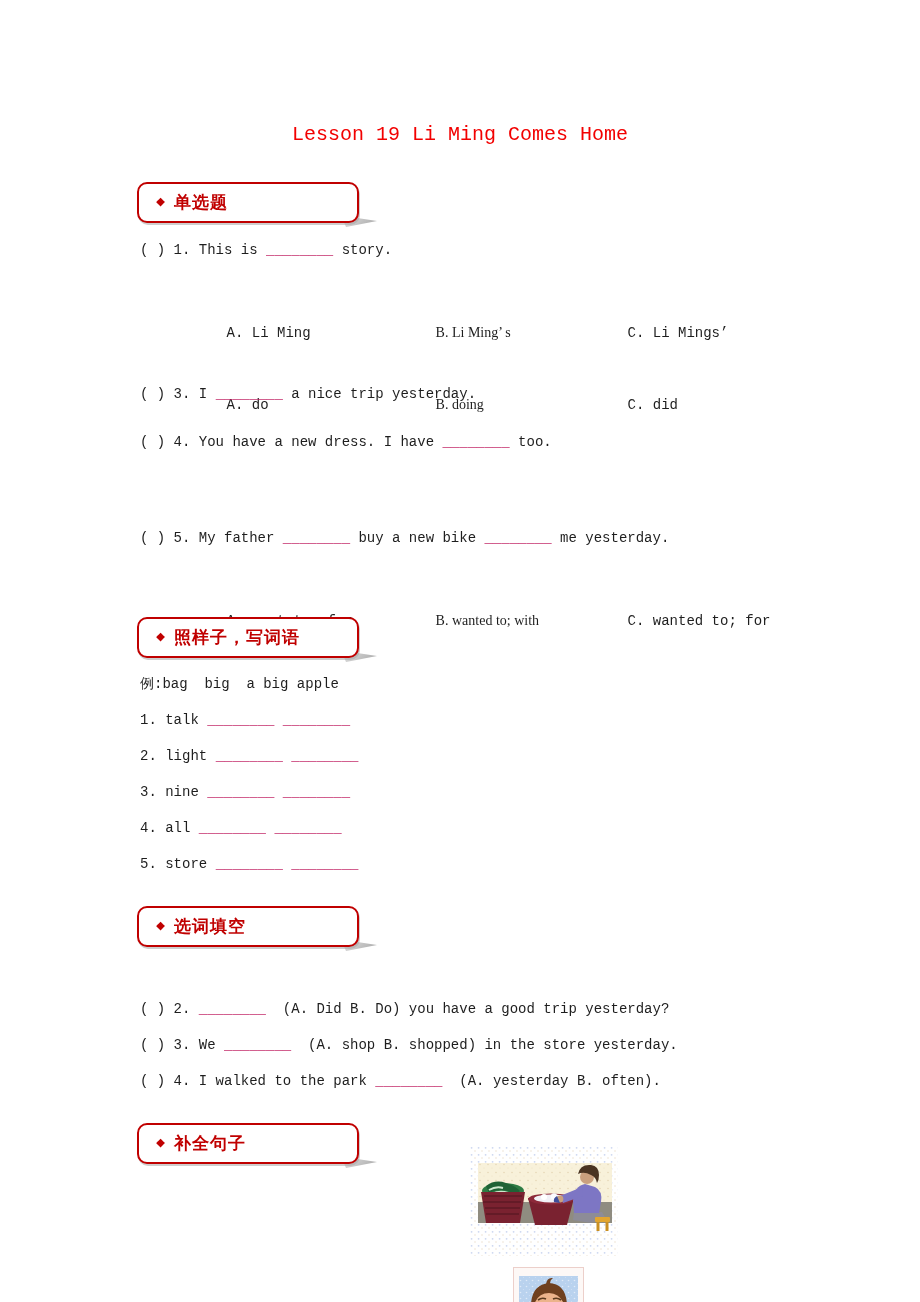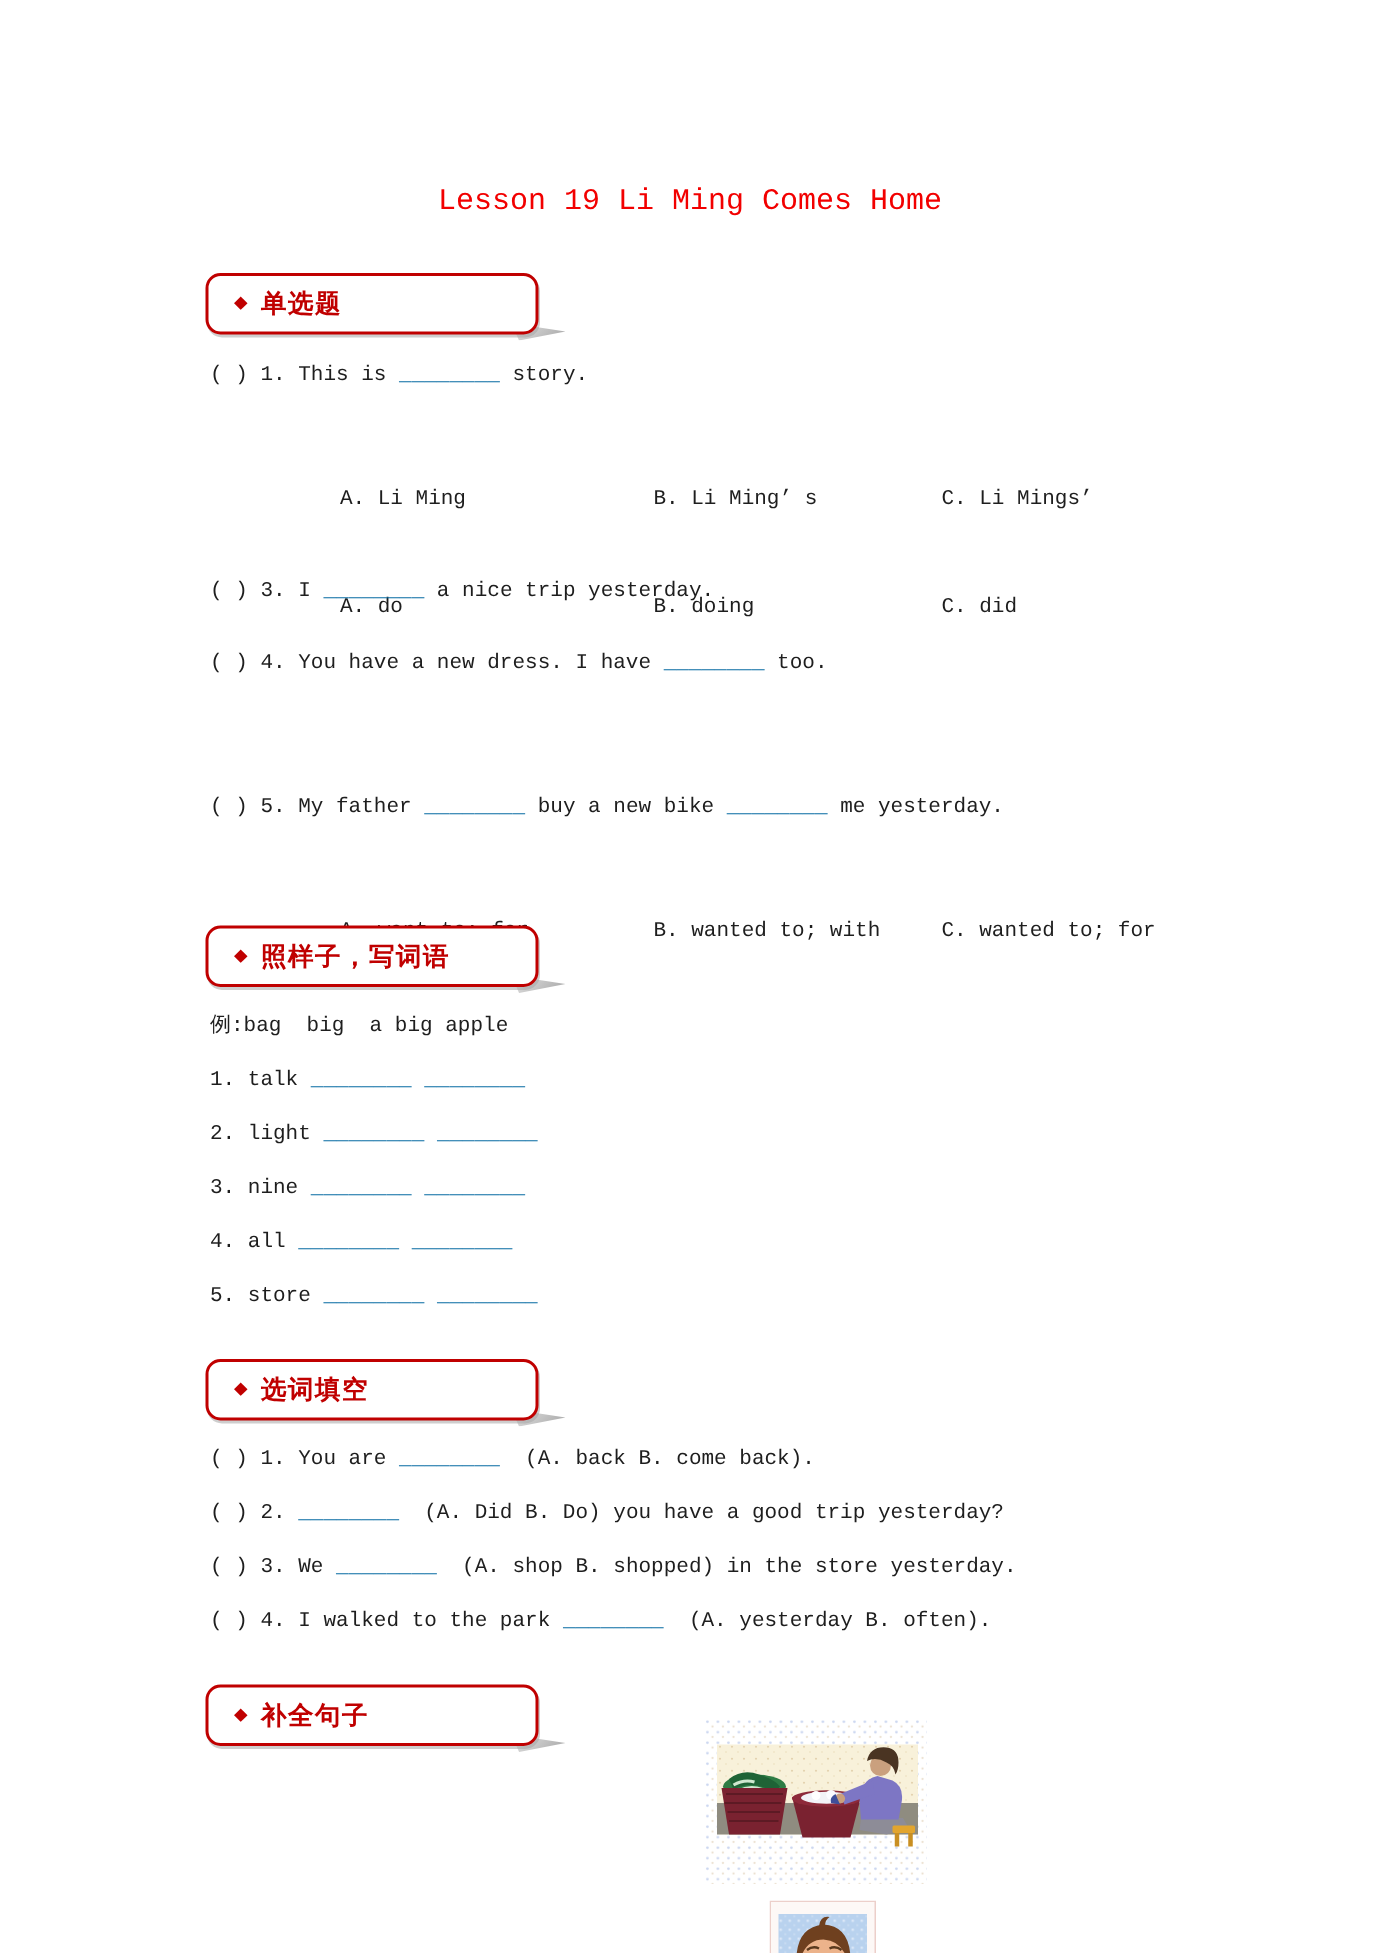--- a/index.html
+++ b/index.html
@@ -38,7 +38,7 @@
   .opts { left:193px; }
   .opts .c1 { display:inline-block; width:209px;margin-top:30px; }
   .opts .c2 { display:inline-block; width:192px; }
-  .blank { color:#0369a1; }
+  .blank { color:#be185d; }
   .illus { position:absolute; }
 </style>
 </head>

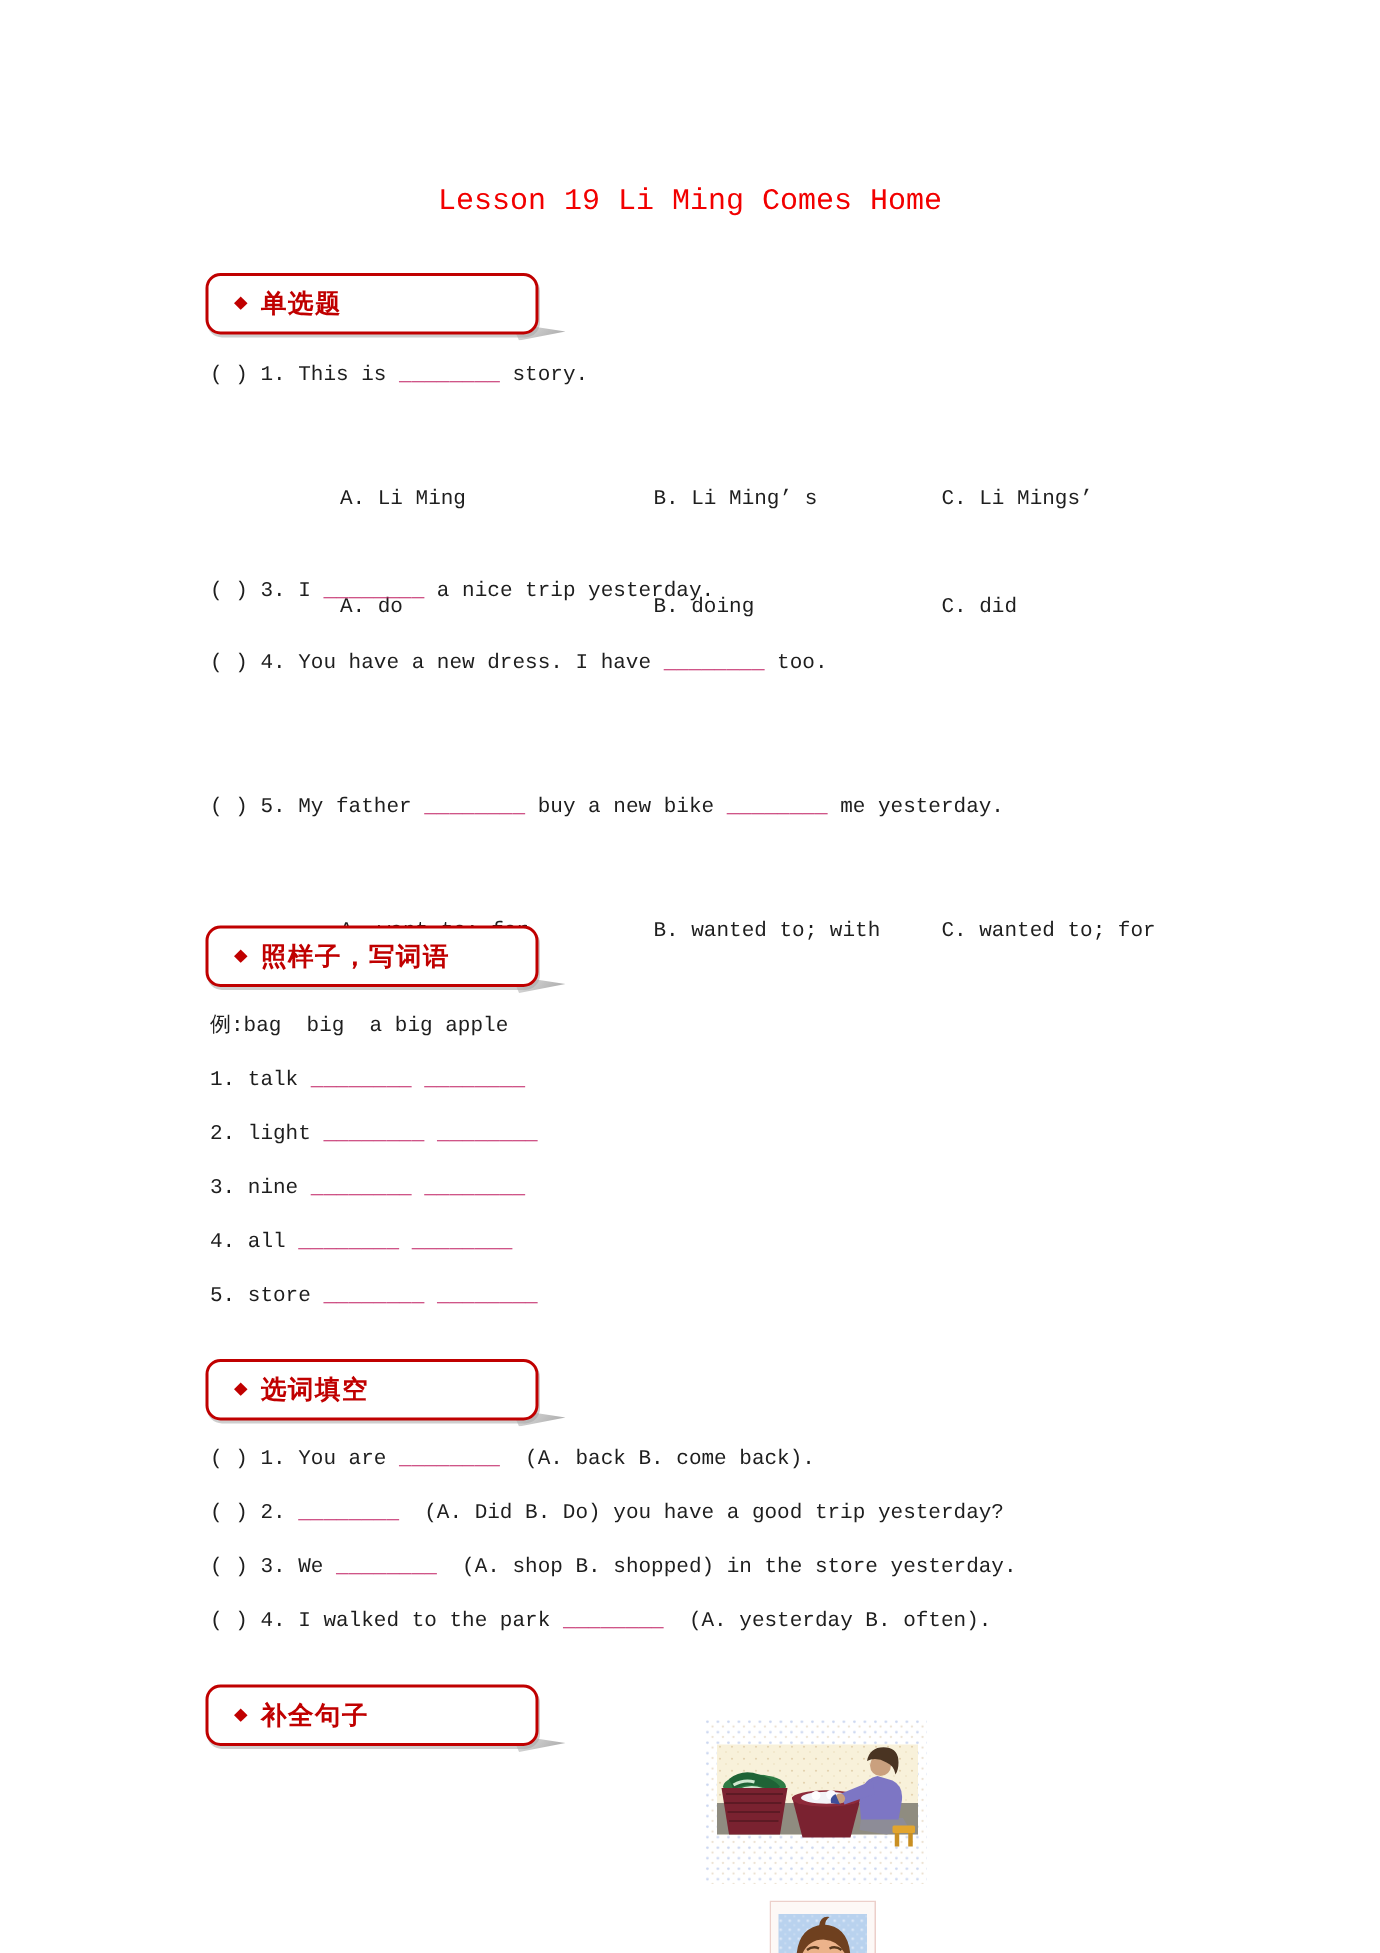--- a/index.html
+++ b/index.html
@@ -37,7 +37,7 @@
   .line { left:140px; }
   .opts { left:193px; }
   .opts .c1 { display:inline-block; width:209px;margin-top:30px; }
-  .opts .c2 { display:inline-block; width:192px; }
+  .opts .c2 { display:inline-block; width:192px;font-family:Liberation Serif, serif; }
   .blank { color:#be185d; }
   .illus { position:absolute; }
 </style>

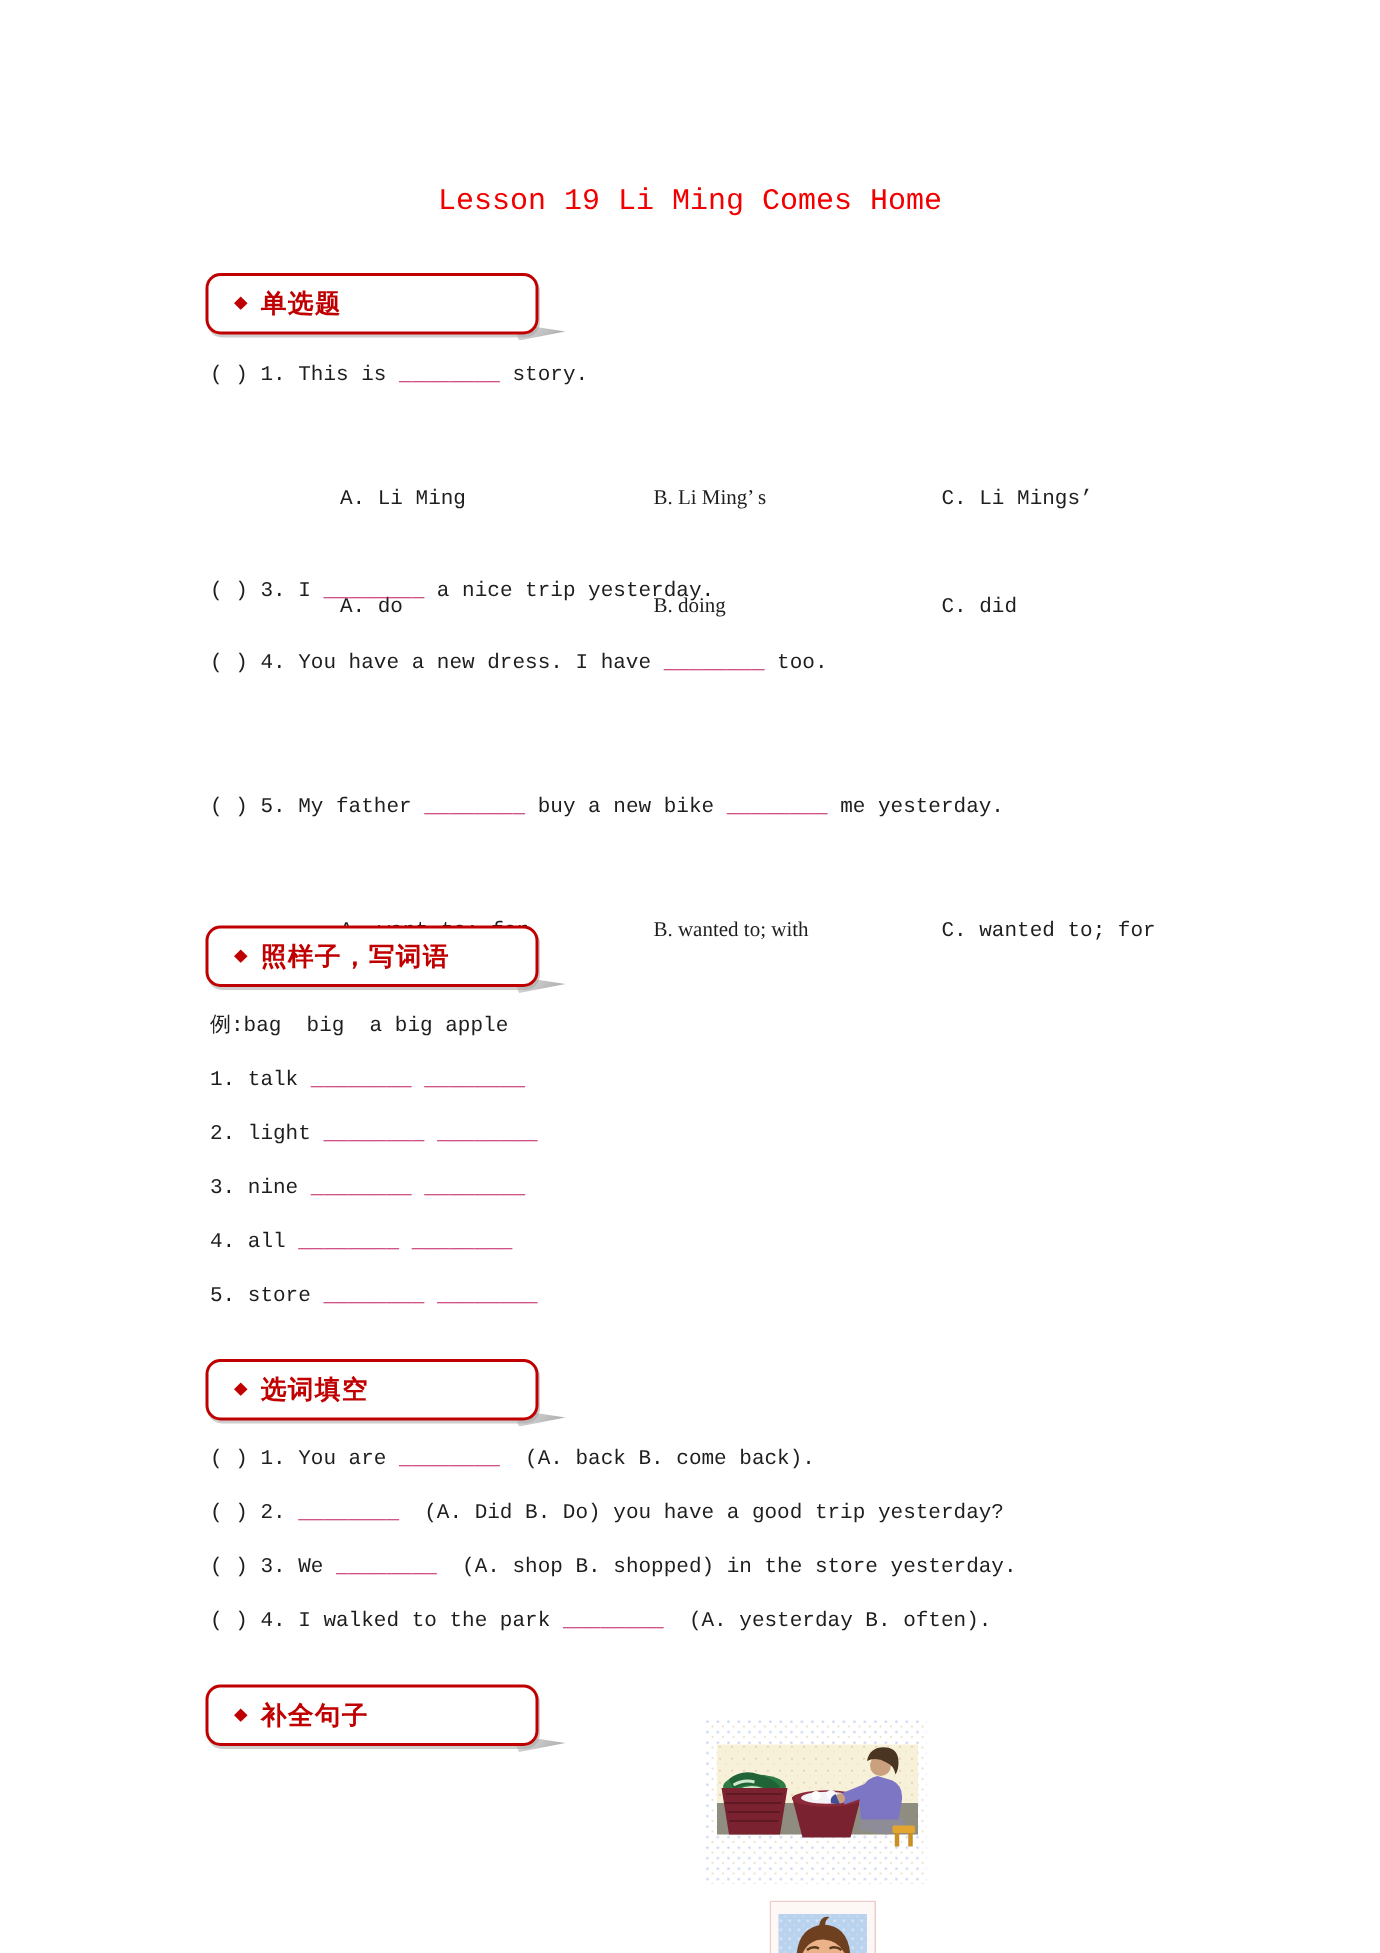--- a/index.html
+++ b/index.html
@@ -97,7 +97,6 @@
     </div>
   </div>
 
-  <div class="line uline" style="top:965px">( ) 1. You are <span class="blank">________</span>  (A. back B. come back).</div>
   <div class="line uline" style="top:1001px">( ) 2. <span class="blank">________</span>  (A. Did B. Do) you have a good trip yesterday?</div>
   <div class="line uline" style="top:1037px">( ) 3. We <span class="blank">________</span>  (A. shop B. shopped) in the store yesterday.</div>
   <div class="line uline" style="top:1073px">( ) 4. I walked to the park <span class="blank">________</span>  (A. yesterday B. often).</div>

